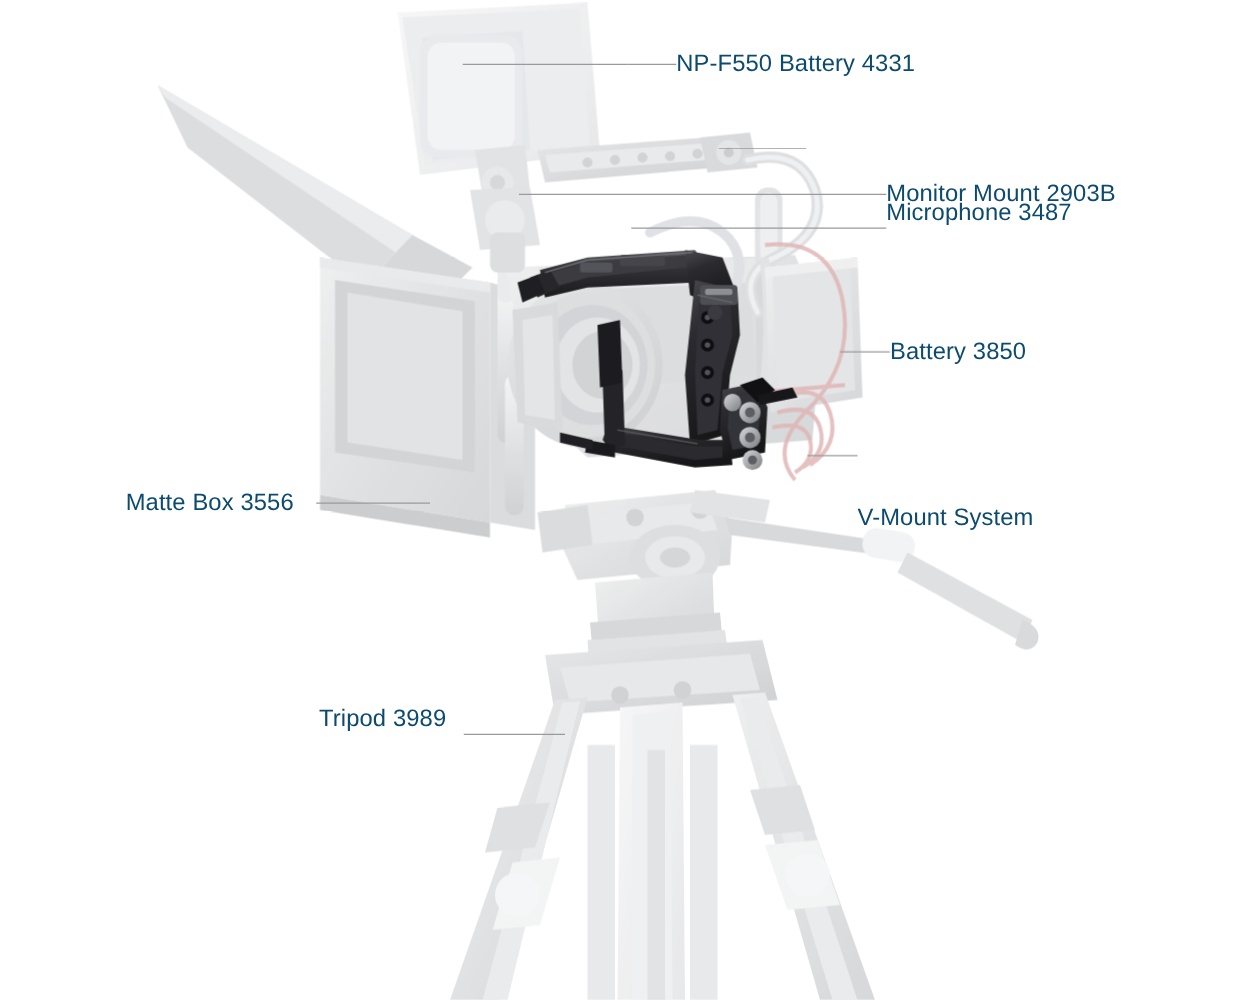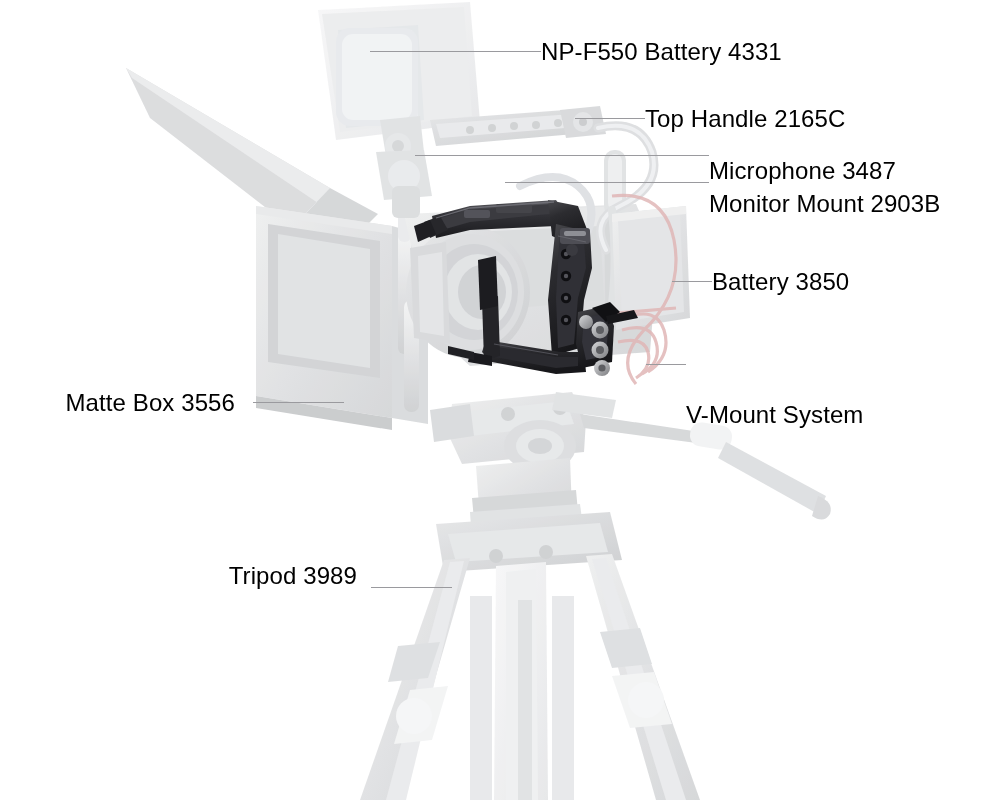--- a/index.html
+++ b/index.html
@@ -8,7 +8,7 @@
        font-family:"Liberation Sans","DejaVu Sans",sans-serif;}
   #stage{position:relative;width:1000px;height:800px;background:#fff;}
   #art{position:absolute;left:0;top:0;width:1000px;height:800px;}
-  .callout{position:absolute;color:#000000;font-size:24px;line-height:25px;
+  .callout{position:absolute;color:#0c4a6e;font-size:19px;line-height:25px;
            white-space:pre;letter-spacing:.1px;}
   .callout.r{text-align:right;}
   .lead{position:absolute;height:0;border-top:1.2px solid #9a9a9e;}

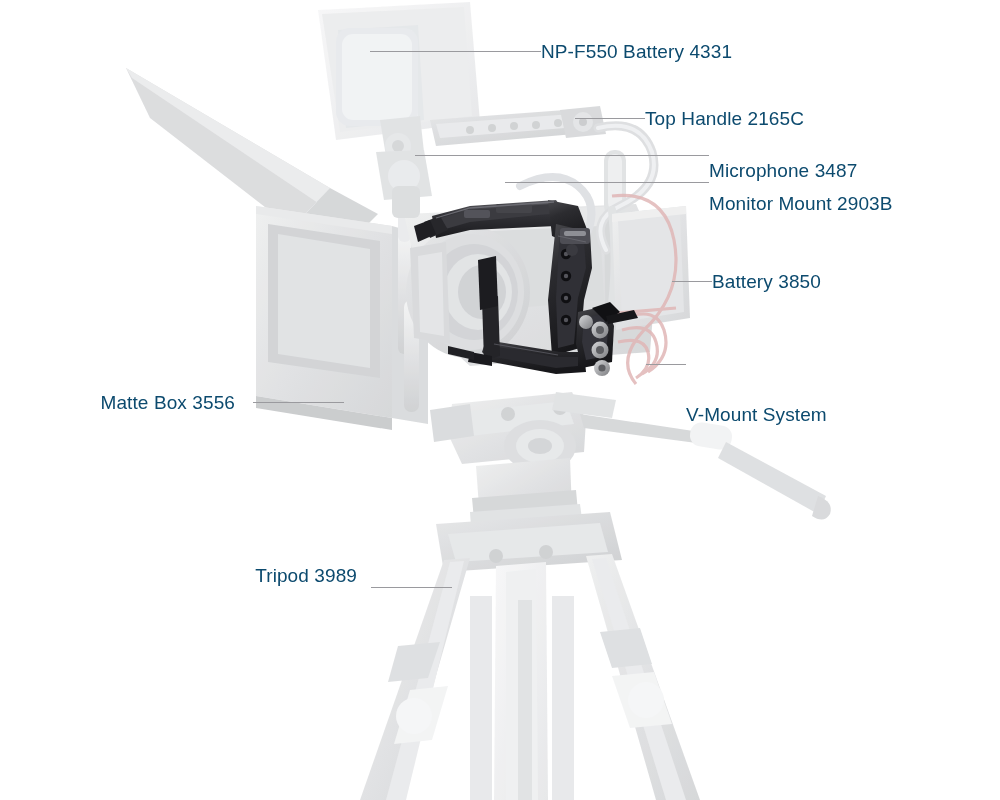--- a/index.html
+++ b/index.html
@@ -257,7 +257,6 @@
 
   <div class="callout" style="left:541px;top:39px;">NP-F550 Battery 4331</div>
 
-  <div class="callout" style="left:645px;top:106px;">Top Handle 2165C</div>
 
   <div class="callout" style="left:709px;top:143px;margin-top:48px;">Monitor Mount 2903B</div>
 

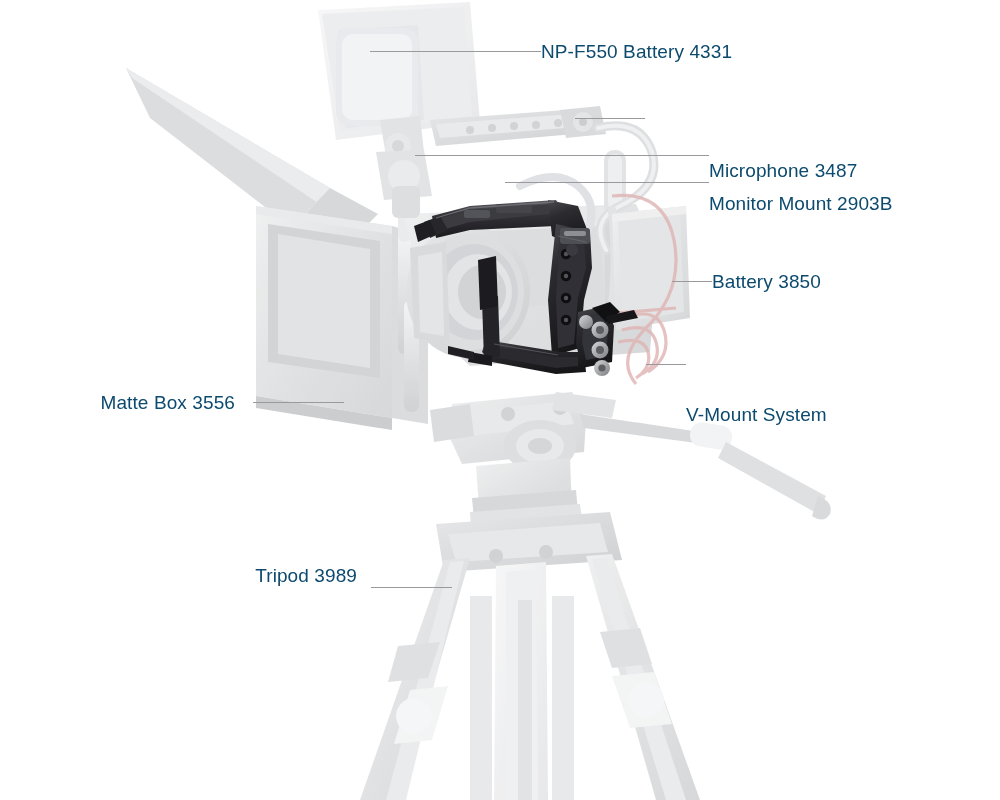--- a/index.html
+++ b/index.html
@@ -258,7 +258,7 @@
   <div class="callout" style="left:541px;top:39px;">NP-F550 Battery 4331</div>
 
 
-  <div class="callout" style="left:709px;top:143px;margin-top:48px;">Monitor Mount 2903B</div>
+  <div class="callout" style="left:709px;top:143px;">Monitor Mount 2903B</div>
 
   <div class="callout" style="left:709px;top:158px;">Microphone 3487</div>
 

